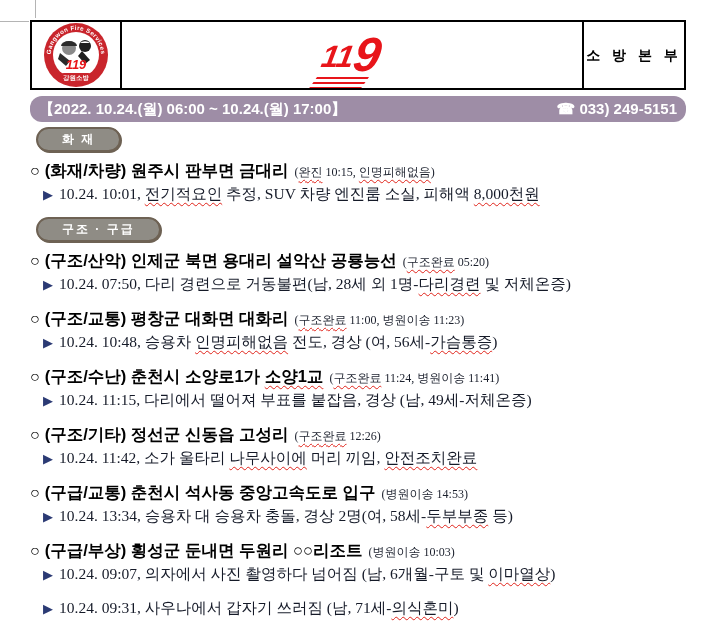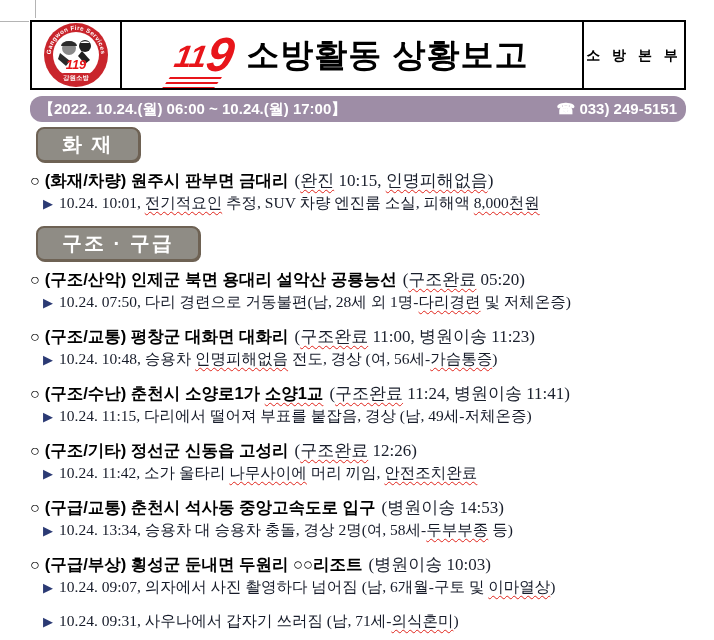--- a/index.html
+++ b/index.html
@@ -85,7 +85,6 @@
         <span class="d9">9</span>
         <span class="speed-lines"></span>
       </span>
-      <span class="main-title">소방활동 상황보고</span>
     </div>
     <div class="cell cell-office">
       <span class="office-l1">소 방 본 부</span>

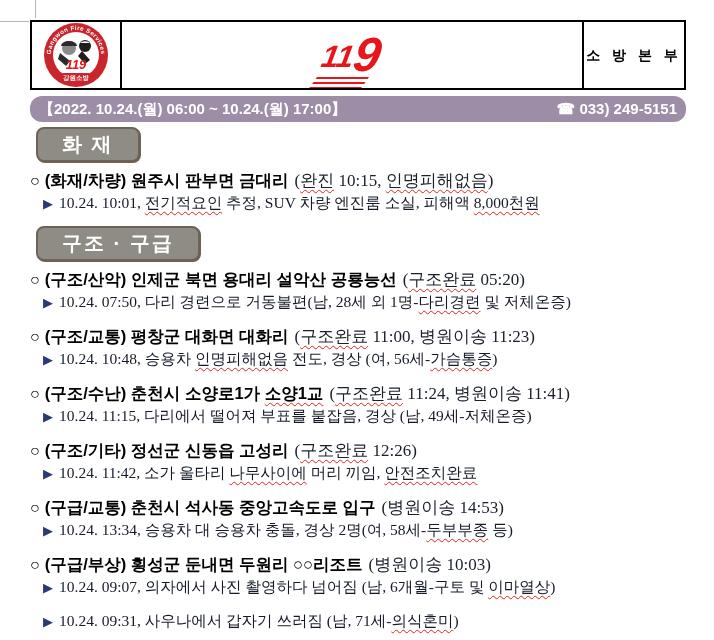--- a/index.html
+++ b/index.html
@@ -37,8 +37,8 @@
   
   .content{position:absolute;left:30px;top:127px;width:660px;}
   .section-badge{display:inline-block;background:#8f8c85;border:2px solid #6e6254;
-      box-shadow:1px 1px 0 #6e6254;border-radius:8px;color:#fff;font-weight:bold;
-      font-size:20px;padding:2px 24px;margin:0 0 7px 6px;letter-spacing:2px;}
+      box-shadow:1px 1px 0 #6e6254;border-radius:13px;color:#fff;font-weight:bold;
+      font-size:12px;padding:2px 24px;margin:0 0 7px 6px;letter-spacing:2px;}
   .section + .section{margin-top:4px;}
   .item{margin-bottom:11px;}
   .head-line{font-size:16.5px;font-weight:bold;color:#000;line-height:22px;white-space:nowrap;}

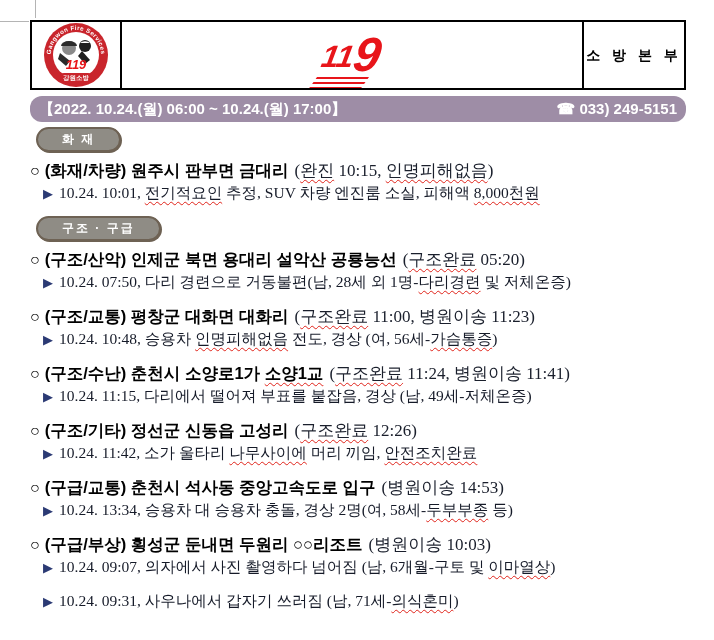--- a/index.html
+++ b/index.html
@@ -43,7 +43,7 @@
   .item{margin-bottom:11px;}
   .head-line{font-size:16.5px;font-weight:bold;color:#000;line-height:22px;white-space:nowrap;}
   .head-line .circ{font-weight:normal;font-size:16px;margin-right:5px;}
-  .head-line .note{font-weight:normal;font-size:17px;color:#1a1f2c;
+  .head-line .note{font-weight:normal;font-size:12px;color:#1a1f2c;
       font-family:"Liberation Serif",serif;margin-left:6px;}
   .detail-line{font-size:15.5px;line-height:22px;color:#151a28;padding-left:13px;
       font-family:"Liberation Serif",serif;white-space:nowrap;}

